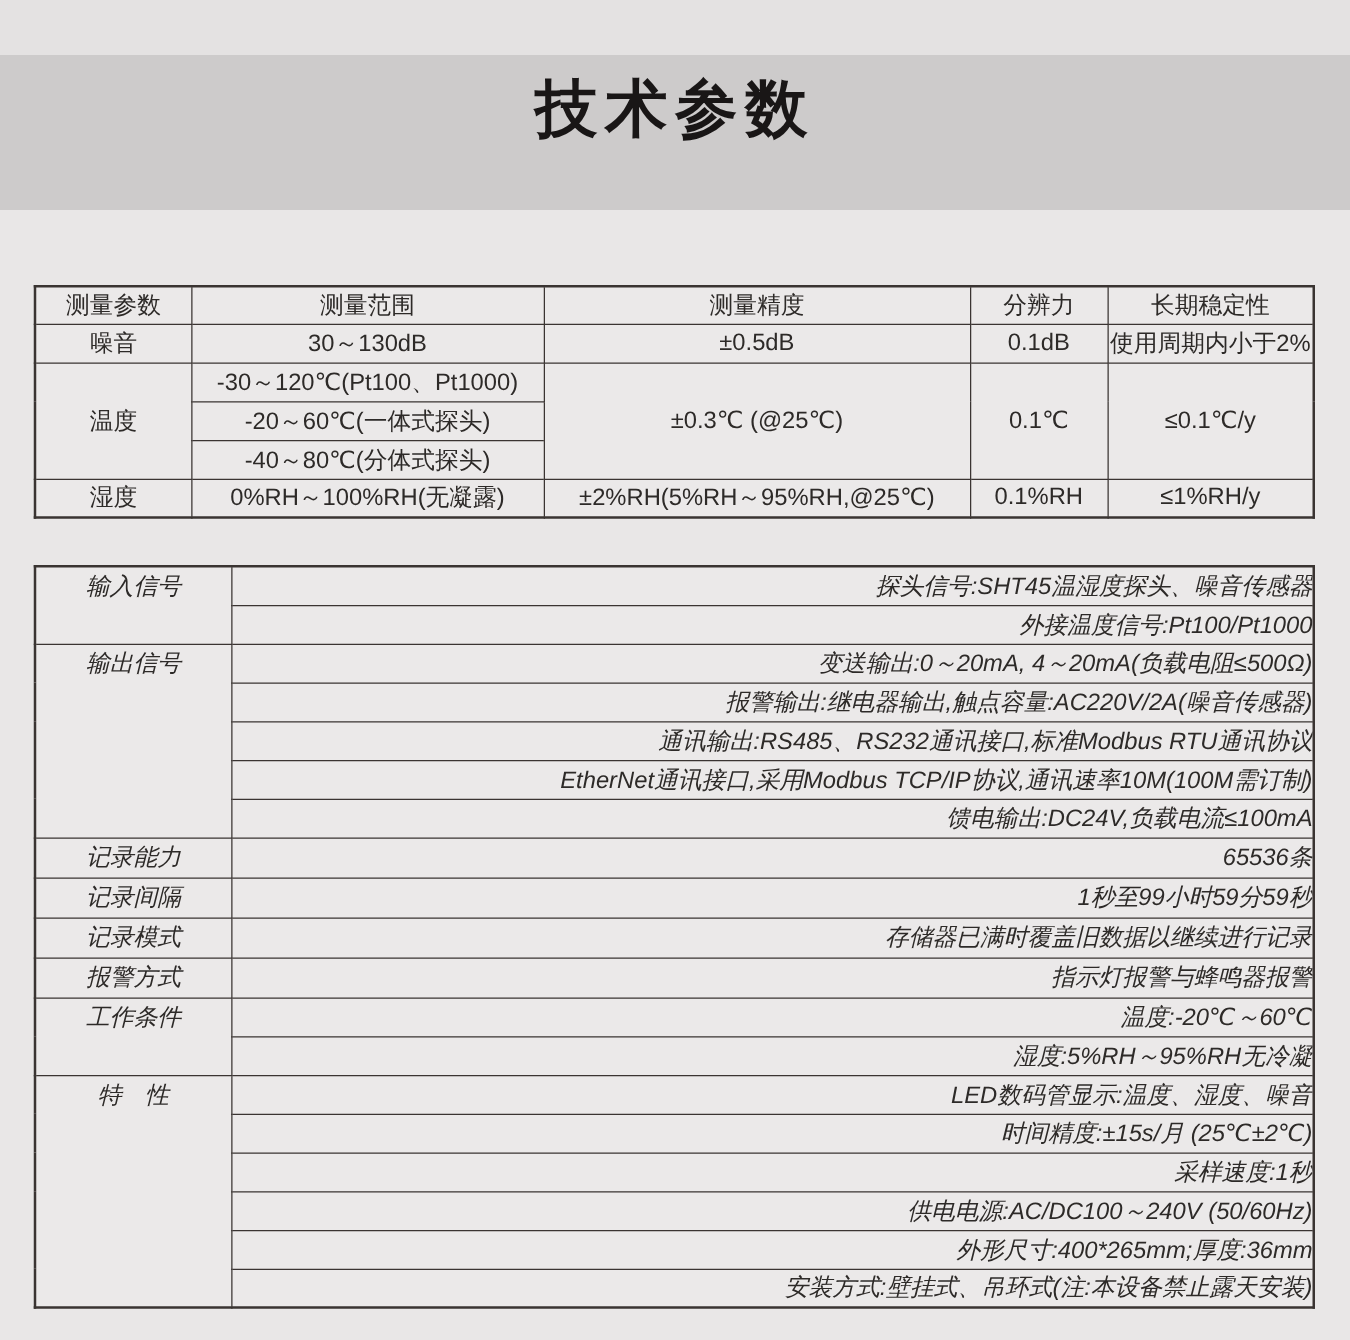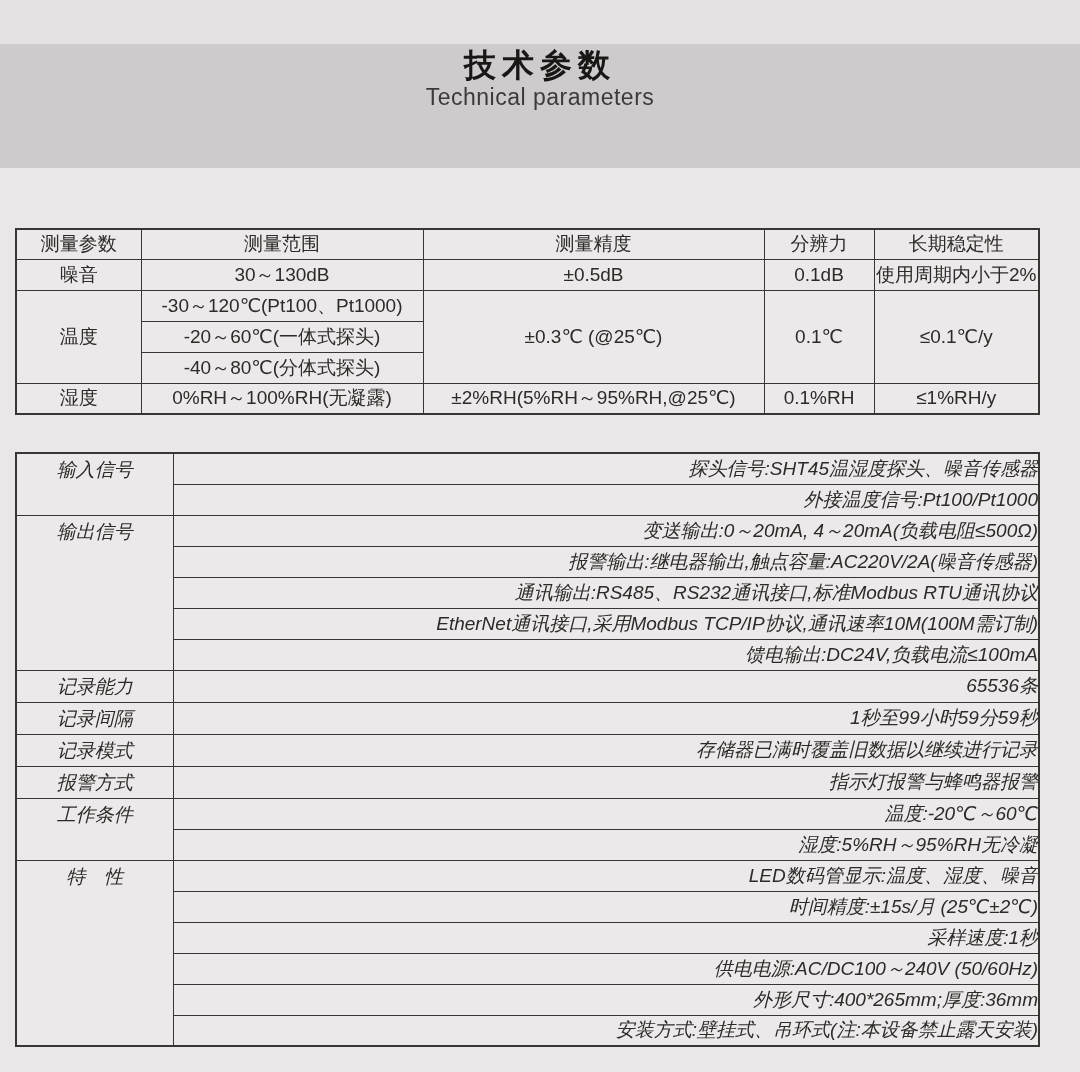--- a/index.html
+++ b/index.html
@@ -36,8 +36,8 @@
     text-align: center;
   }
   .page-title {
-    padding-top: 4px;
-    font-size: 32px;
+    padding-top: 16px;
+    font-size: 50px;
     font-weight: bold;
     letter-spacing: 6px;
     color: var(--title-c);

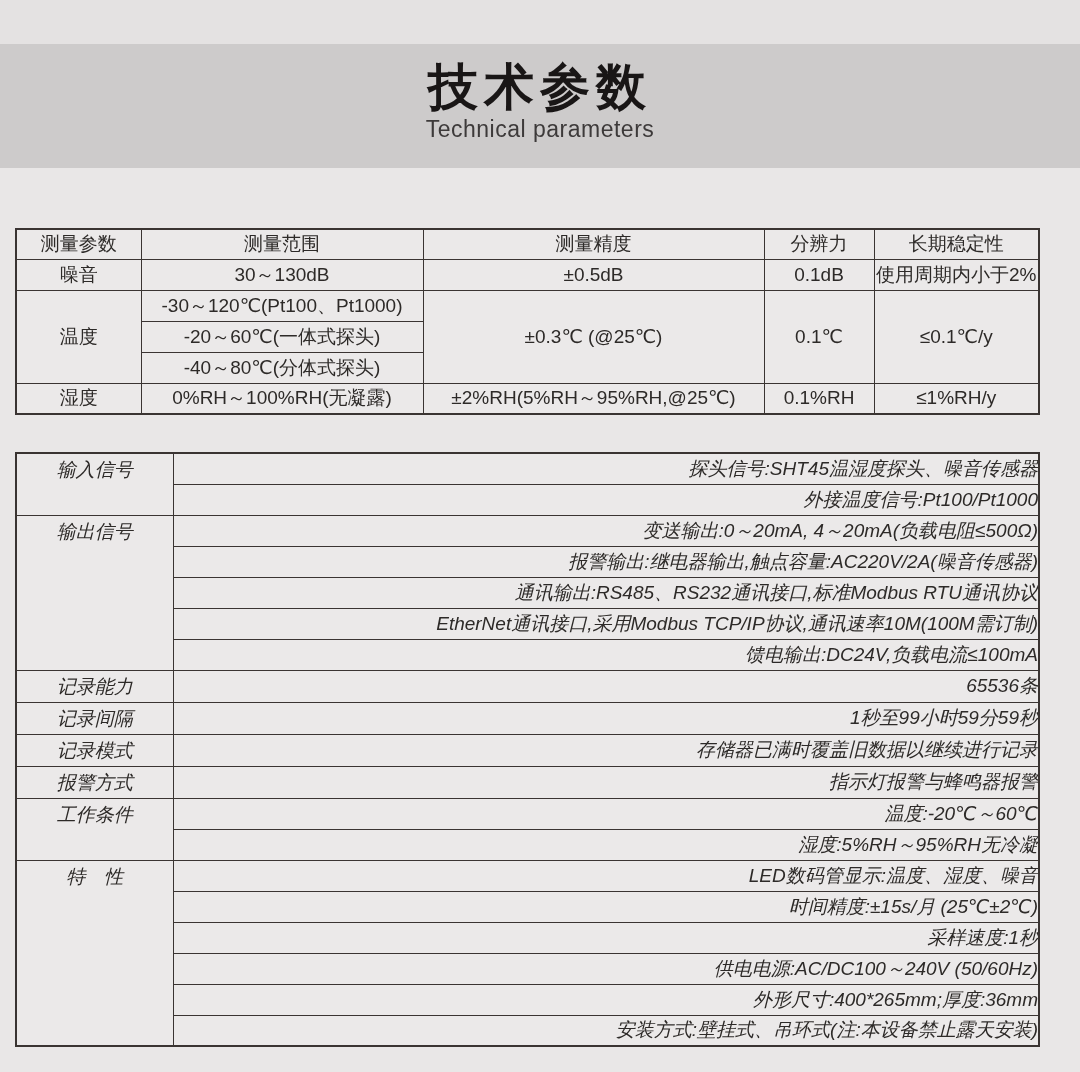--- a/index.html
+++ b/index.html
@@ -100,7 +100,6 @@
 
 <div class="title-band">
   <div class="page-title">技术参数</div>
-  <div class="page-subtitle">Technical parameters</div>
 </div>
 
 <table id="measurement-table">

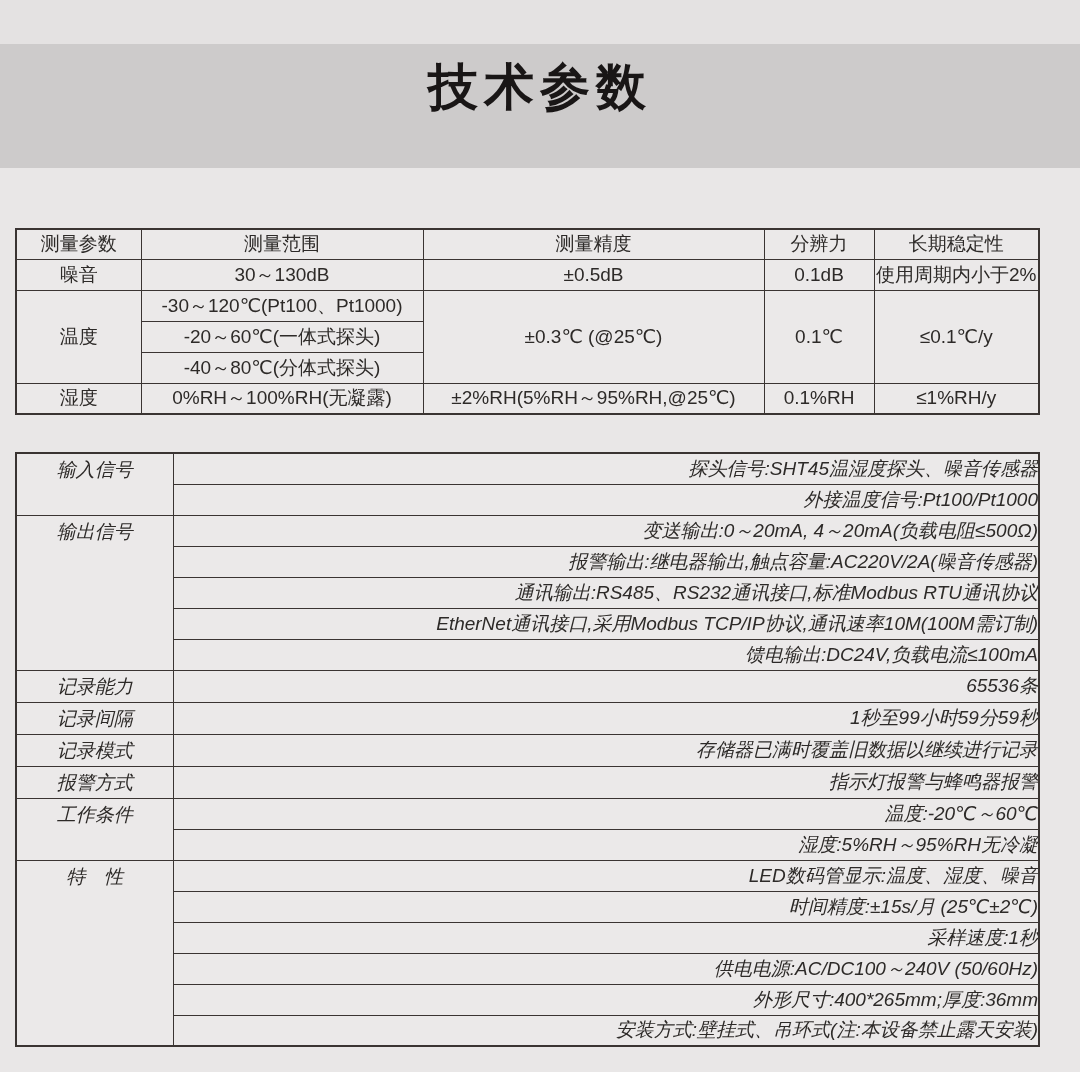--- a/index.html
+++ b/index.html
@@ -51,7 +51,7 @@
   }
   table {
     position: absolute;
-    left: 15px;
+    left: 27px;
     border-collapse: collapse;
     table-layout: fixed;
     background: var(--table-bg);

